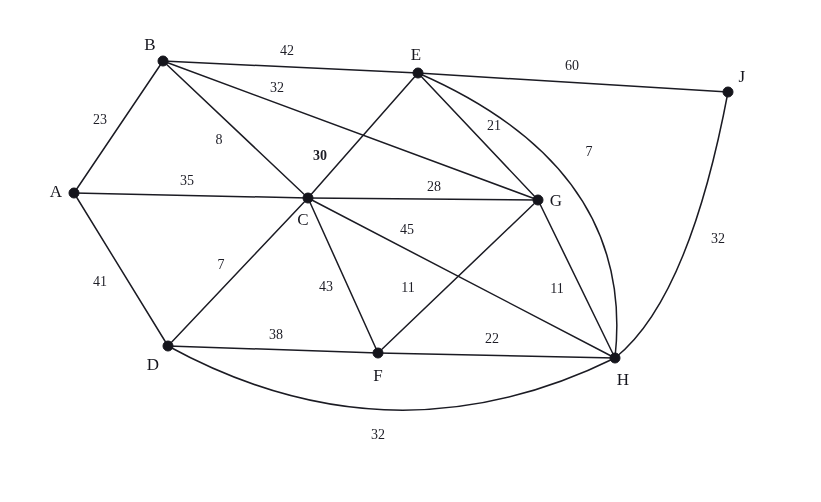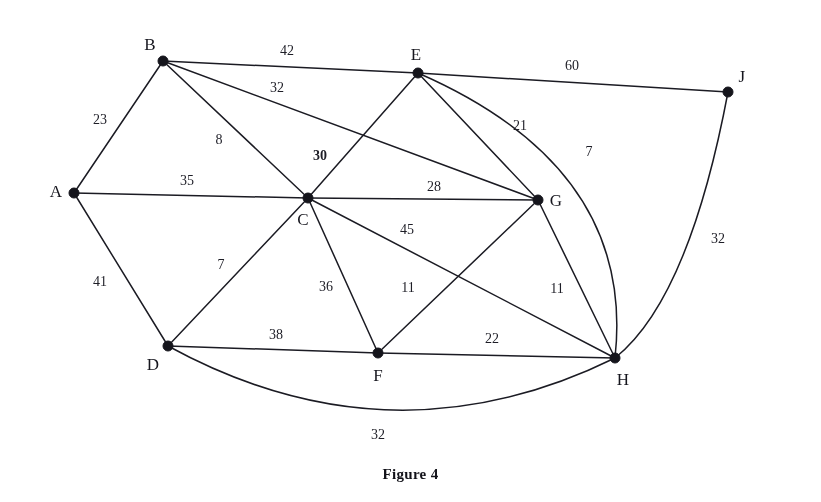--- a/index.html
+++ b/index.html
@@ -126,7 +126,7 @@
       <div class="weight-label" style="left: 276px; top: 335px;">38</div>
       <div class="weight-label" style="left: 378px; top: 435px;">32</div>
       <div class="weight-label" style="left: 572px; top: 66px;">60</div>
-      <div class="weight-label" style="left: 520px; top: 126px;">21</div>
+      <div class="weight-label" style="left: 494px; top: 126px;">21</div>
       <div class="weight-label" style="left: 589px; top: 152px;">7</div>
       <div class="weight-label" style="left: 408px; top: 288px;">11</div>
       <div class="weight-label" style="left: 492px; top: 339px;">22</div>

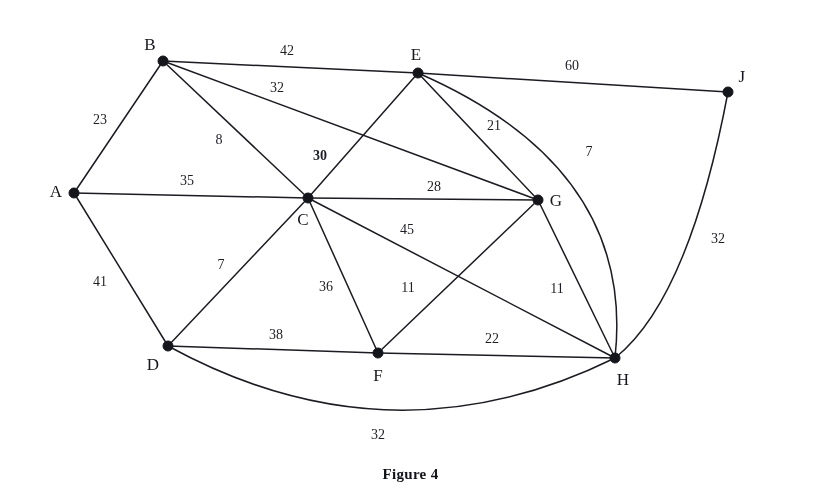--- a/index.html
+++ b/index.html
@@ -121,7 +121,7 @@
       <div class="weight-label" style="left: 320px; top: 156px; font-weight: bold;">30</div>
       <div class="weight-label" style="left: 418px; top: 187px; margin-left: 16px;">28</div>
       <div class="weight-label" style="left: 221px; top: 265px;">7</div>
-      <div class="weight-label" style="left: 326px; top: 287px;">36</div>
+      <div class="weight-label" style="left: 326px; top: 287px;">43</div>
       <div class="weight-label" style="left: 407px; top: 230px;">45</div>
       <div class="weight-label" style="left: 276px; top: 335px;">38</div>
       <div class="weight-label" style="left: 378px; top: 435px;">32</div>

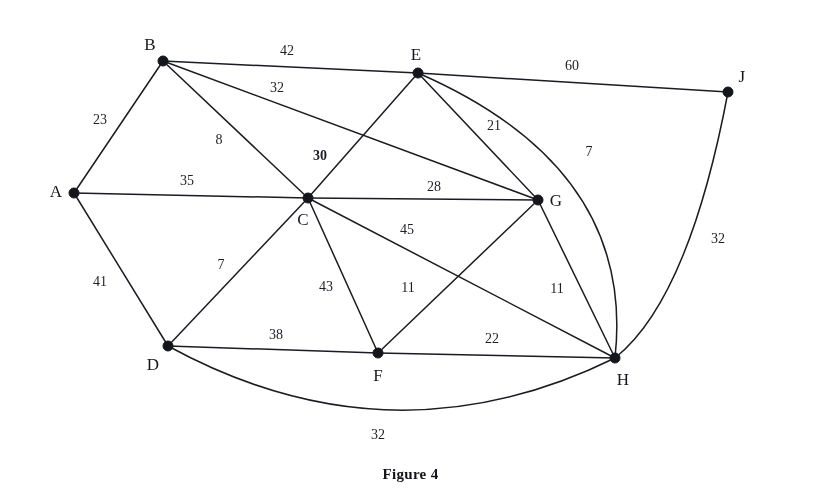--- a/index.html
+++ b/index.html
@@ -143,7 +143,6 @@
       <div class="node-label" style="left: 742px; top: 76px;">J</div>
     </div>
 
-  <div id="figure-caption" style="top: 466px;">Figure 4</div>
 
 </div>
 

